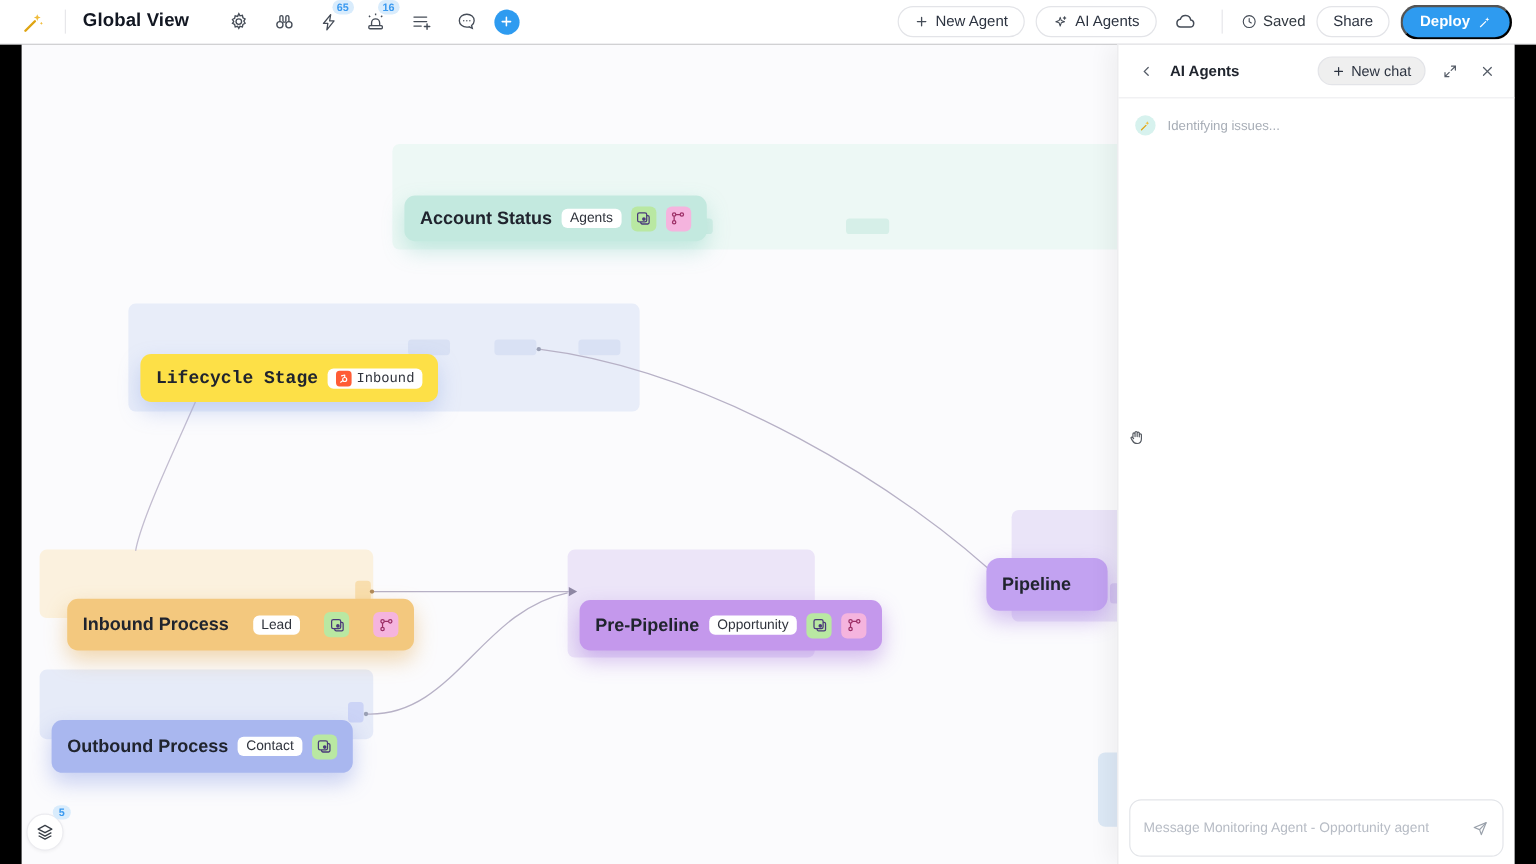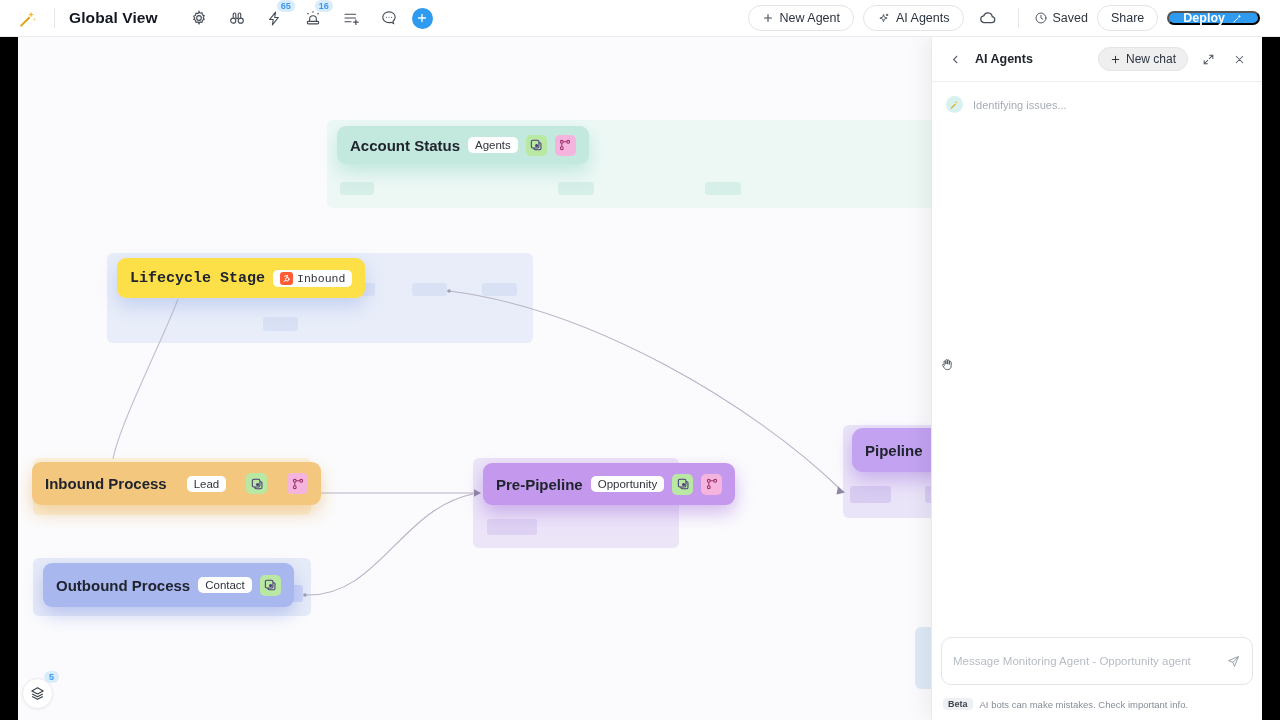--- a/index.html
+++ b/index.html
@@ -25,7 +25,7 @@
   .pill { display:flex; align-items:center; gap:6px; height:26px; padding:0 13px; border:1px solid #e3e4e8;
     border-radius:15px; background:#fff; font-size:12.5px; color:#2c3340; cursor:pointer; white-space:nowrap; }
   .pill svg { stroke:#454c57; }
-  .deploy-btn { display:flex; align-items:center; gap:6px; height:14px; padding:0 14px; border-radius:15px;
+  .deploy-btn { display:flex; align-items:center; gap:6px; height:29px; padding:0 14px; border-radius:15px;
     background:#2e9bf0; color:#fff; font-size:12.5px; font-weight:600; cursor:pointer; }
   .saved { display:flex; align-items:center; gap:5px; font-size:12.5px; color:#30373f;justify-content:center; }
   .plus-circle { width:21px; height:21px; border-radius:50%; background:#2e9bf0; display:flex;

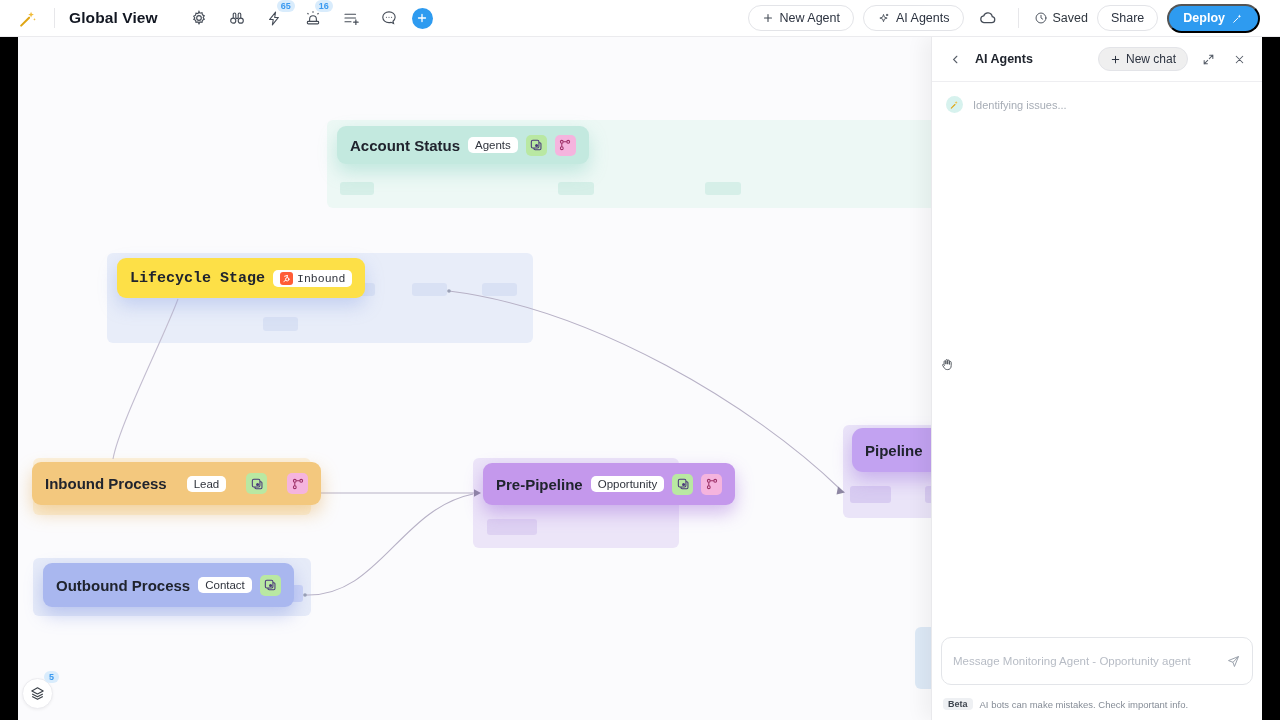--- a/index.html
+++ b/index.html
@@ -47,7 +47,7 @@
   .ph { position:absolute; border-radius:3px; }
 
   .node-header { position:absolute; display:flex; align-items:center; gap:8px; padding:0 13px;
-    border-radius:9px; cursor:pointer; }
+    border-radius:9px; cursor:pointer;margin-top:37px; }
   .node-title { font-size:15px; font-weight:700; color:#20242e; white-space:nowrap; }
   .node-badge { background:#fff; border-radius:5px; padding:2px 7px; font-size:11.5px; color:#30343d;
     display:flex; align-items:center; gap:4px; white-space:nowrap; }

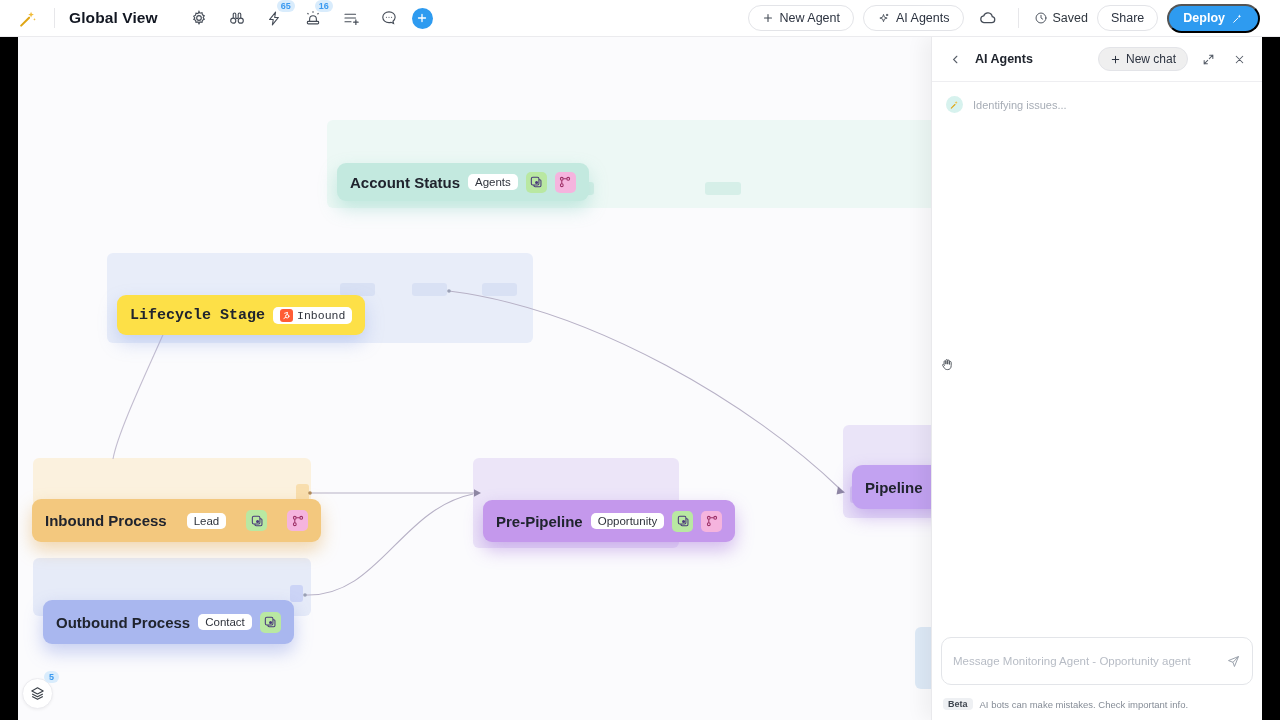--- a/index.html
+++ b/index.html
@@ -62,7 +62,7 @@
   .hdr-inbound { left:14px; top:425px; height:43px; background:#f3c87e; box-shadow:0 8px 18px rgba(225,160,60,.4);gap:20px; }
   .hdr-outbound { left:25px; top:526px; height:44px; background:#a9b7ef; box-shadow:0 8px 18px rgba(120,140,225,.4); }
   .hdr-prepipeline { left:465px; top:426px; height:42px; background:#c498ec; box-shadow:0 8px 18px rgba(150,90,215,.4); }
-  .hdr-pipeline { left:834px; top:391px; height:44px; width:101px; background:#c2a2f1; border-radius:11px;
+  .hdr-pipeline { left:804px; top:391px; height:44px; width:101px; background:#c2a2f1; border-radius:11px;
     box-shadow:0 8px 18px rgba(150,100,220,.4); }
 
   .conn-tab { position:absolute; border-radius:3px; }

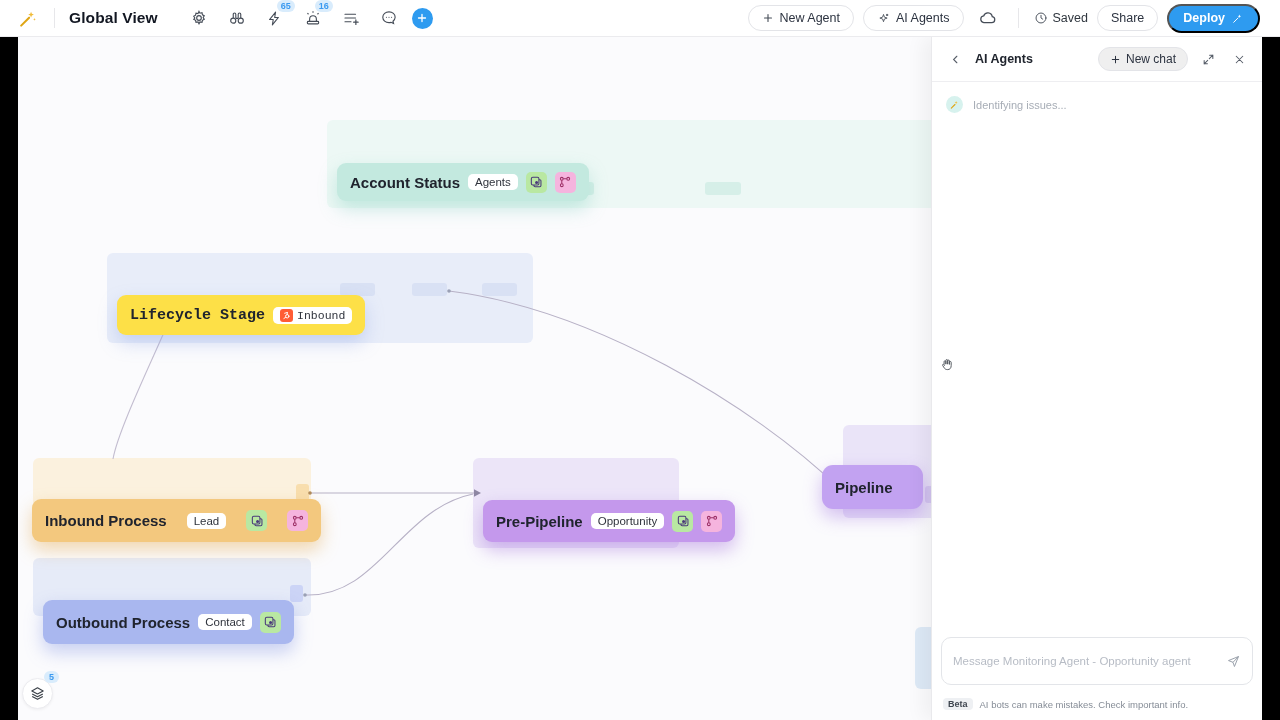--- a/index.html
+++ b/index.html
@@ -59,7 +59,7 @@
 
   .hdr-account { left:319px; top:89px; height:38px; background:#c3e9df; box-shadow:0 8px 18px rgba(110,200,180,.35); }
   .hdr-lifecycle { left:99px; top:221px; height:40px; background:#fde047; box-shadow:0 8px 18px rgba(130,155,225,.35);font-family:Liberation Mono, monospace; }
-  .hdr-inbound { left:14px; top:425px; height:43px; background:#f3c87e; box-shadow:0 8px 18px rgba(225,160,60,.4);gap:20px; }
+  .hdr-inbound { left:38px; top:425px; height:43px; background:#f3c87e; box-shadow:0 8px 18px rgba(225,160,60,.4);gap:20px; }
   .hdr-outbound { left:25px; top:526px; height:44px; background:#a9b7ef; box-shadow:0 8px 18px rgba(120,140,225,.4); }
   .hdr-prepipeline { left:465px; top:426px; height:42px; background:#c498ec; box-shadow:0 8px 18px rgba(150,90,215,.4); }
   .hdr-pipeline { left:804px; top:391px; height:44px; width:101px; background:#c2a2f1; border-radius:11px;

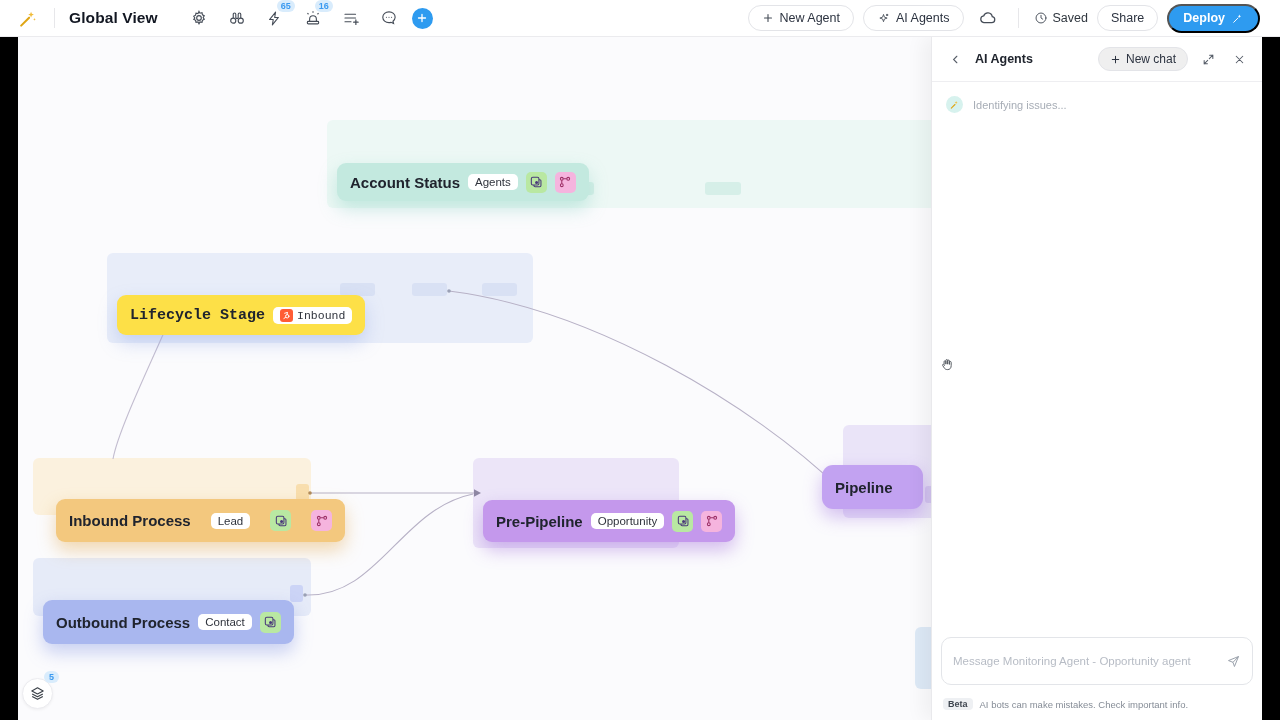--- a/index.html
+++ b/index.html
@@ -389,10 +389,6 @@
         </div>
       </div>
 
-      <div class="panel-footer">
-        <span class="beta-chip">Beta</span>
-        <span class="disclaimer">AI bots can make mistakes. Check important info.</span>
-      </div>
     </aside>
   </div>
 

